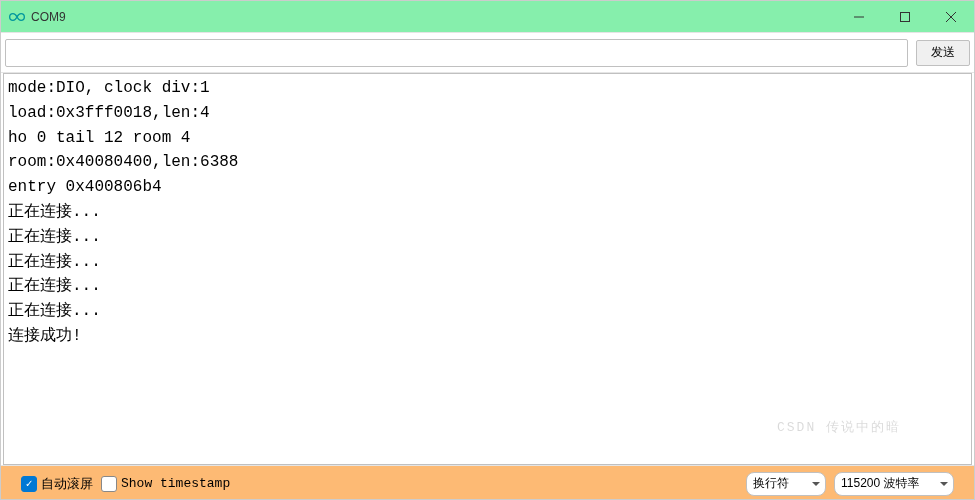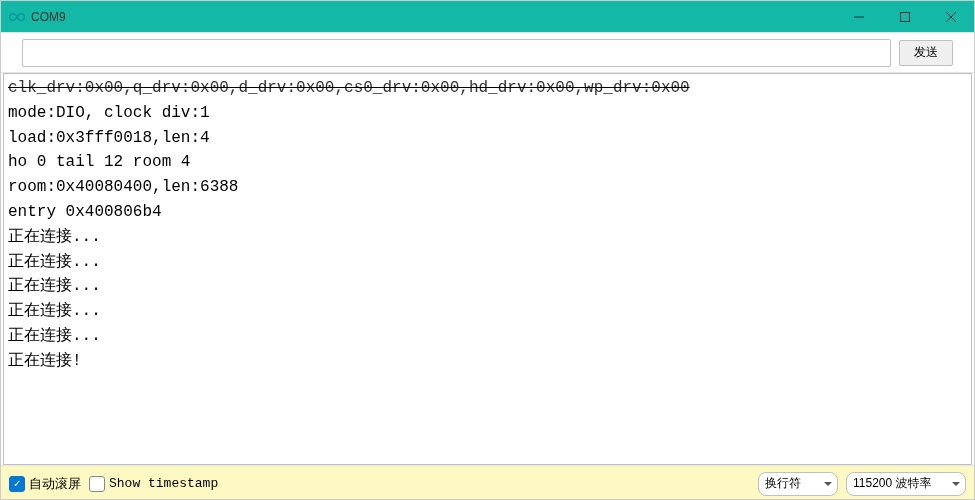--- a/index.html
+++ b/index.html
@@ -18,7 +18,7 @@
     }
     .titlebar {
       height: 32px;
-      background: #14b8a6;
+      background: #86efac;
       display: flex;
       align-items: center;
       padding-left: 8px;

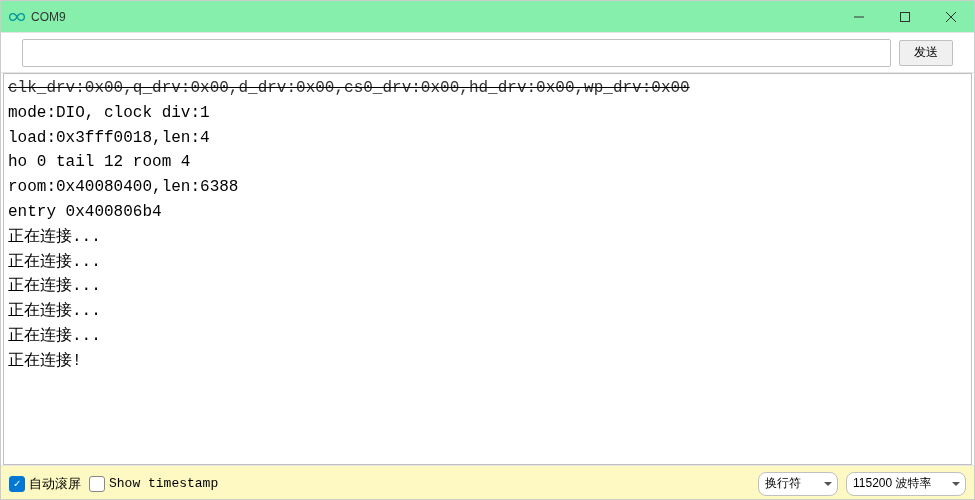--- a/index.html
+++ b/index.html
@@ -61,7 +61,7 @@
       height: 40px;
       display: flex;
       align-items: center;
-      padding: 6px 21px;
+      padding: 6px 4px;
       gap: 8px;
       border-bottom: 1px solid #e5e5e5;
       background: #ffffff;

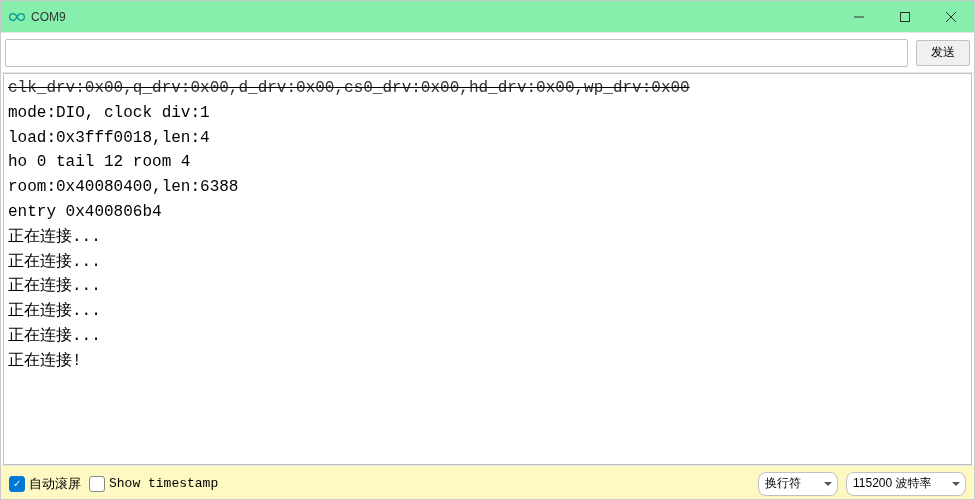--- a/index.html
+++ b/index.html
@@ -221,7 +221,6 @@
 
 <div class="console-area">
   <div id="console-lines">
-      <div class="line truncated">clk_drv:0x00,q_drv:0x00,d_drv:0x00,cs0_drv:0x00,hd_drv:0x00,wp_drv:0x00</div>
       <div class="line">mode:DIO, clock div:1</div>
       <div class="line">load:0x3fff0018,len:4</div>
       <div class="line">ho 0 tail 12 room 4</div>

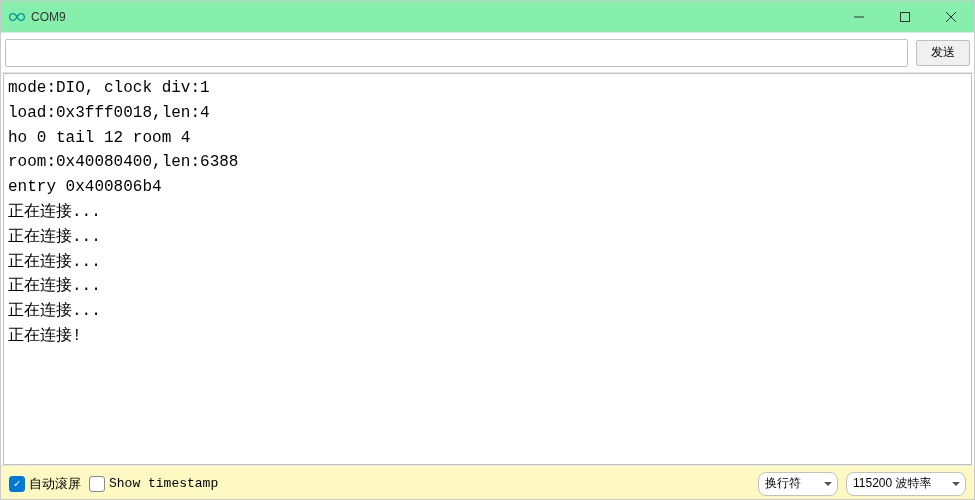--- a/index.html
+++ b/index.html
@@ -231,7 +231,7 @@
       <div class="line">正在连接...</div>
       <div class="line">正在连接...</div>
       <div class="line">正在连接...</div>
-      <div class="line">正在连接!</div>
+      <div class="line">连接成功!</div>
     </div>
 </div>
 

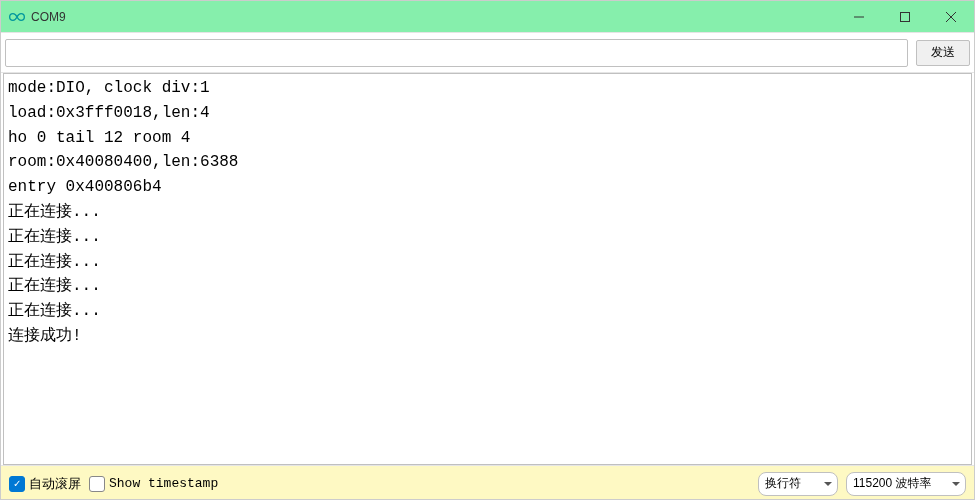--- a/index.html
+++ b/index.html
@@ -233,6 +233,7 @@
       <div class="line">正在连接...</div>
       <div class="line">连接成功!</div>
     </div>
+  <div class="watermark">CSDN 传说中的暗</div>
 </div>
 
 <div class="statusbar">

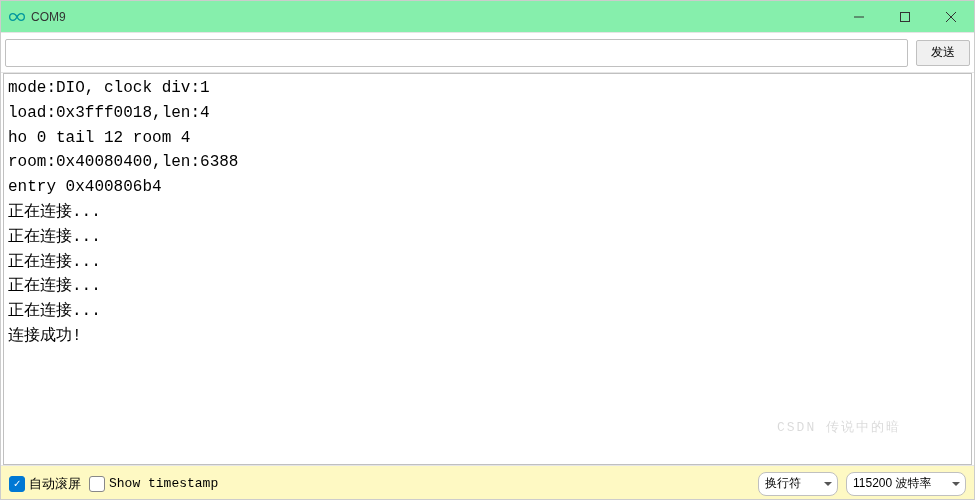--- a/index.html
+++ b/index.html
@@ -123,10 +123,10 @@
       height: 36px;
       display: flex;
       align-items: center;
-      padding: 0 8px;
+      padding: 0 20px;
       gap: 8px;
       border-top: 1px solid #e5e5e5;
-      background: #fef9c3;
+      background: #fdba74;
     }
     .checkbox-group {
       display: flex;

